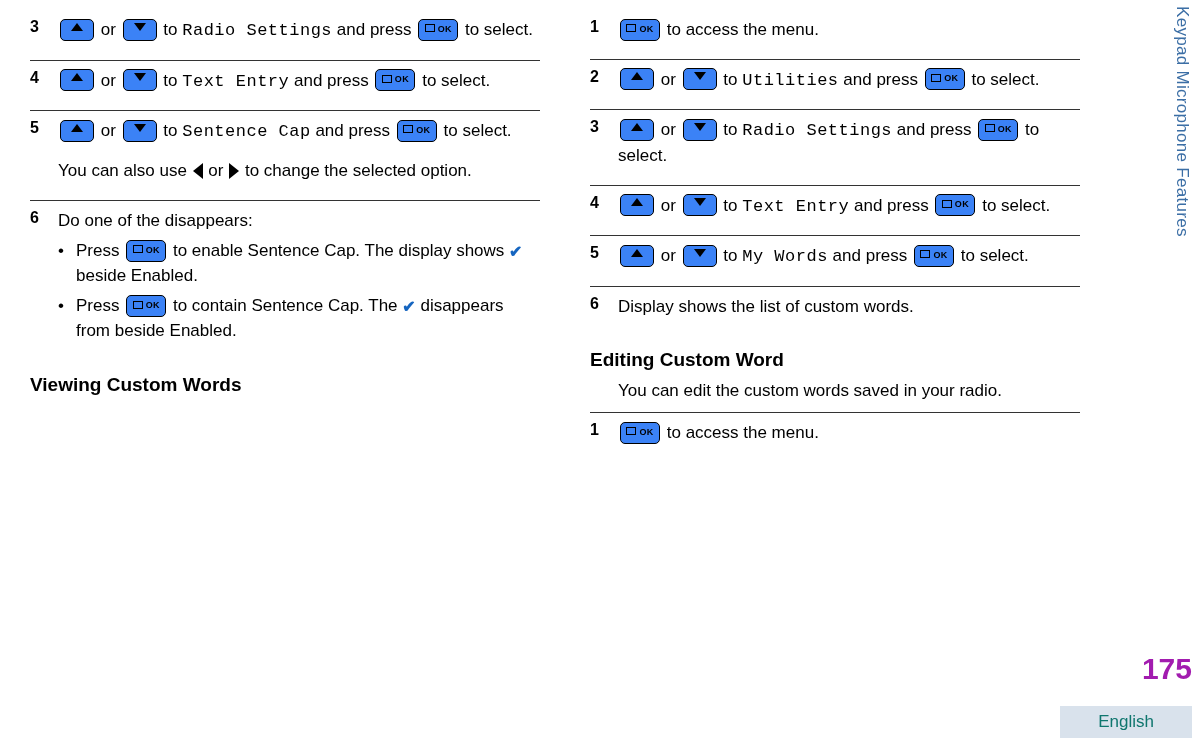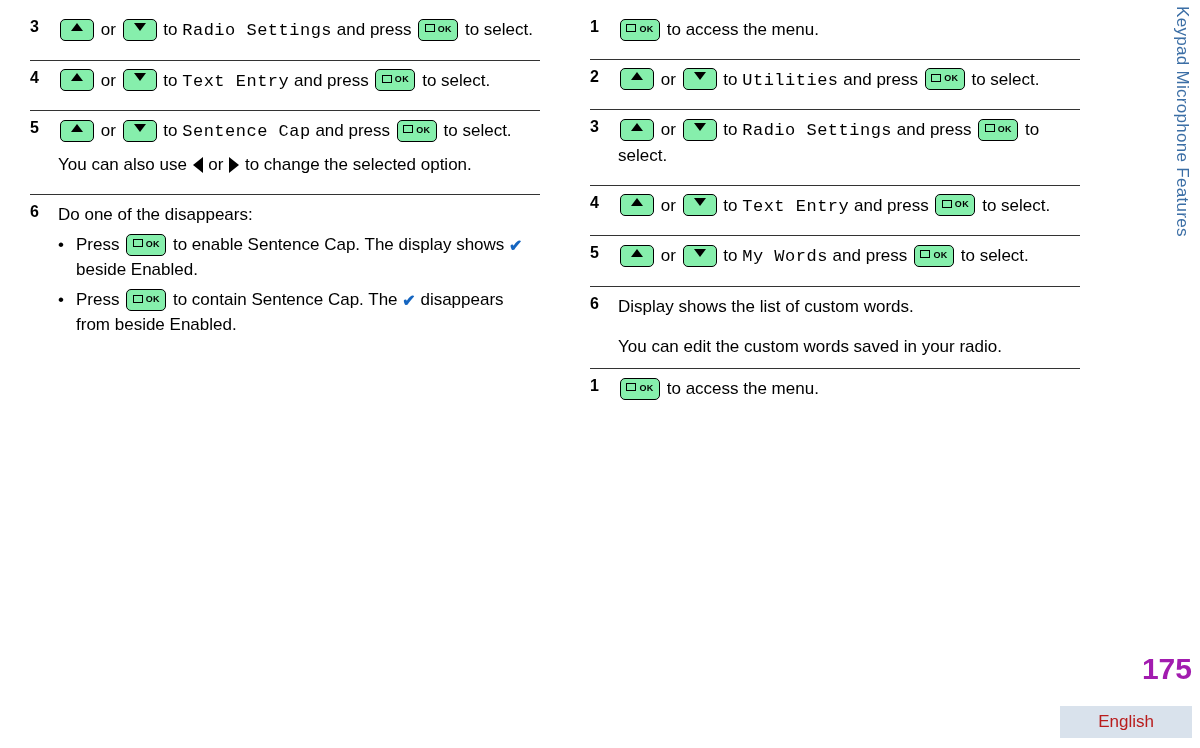--- a/index.html
+++ b/index.html
@@ -69,7 +69,7 @@
     top: -1px;
     min-width: 34px;
     text-align: center;
-    background: #86efac;
+    background: #3b82f6;
   }
   .key-ok {
     font-size: 9px;

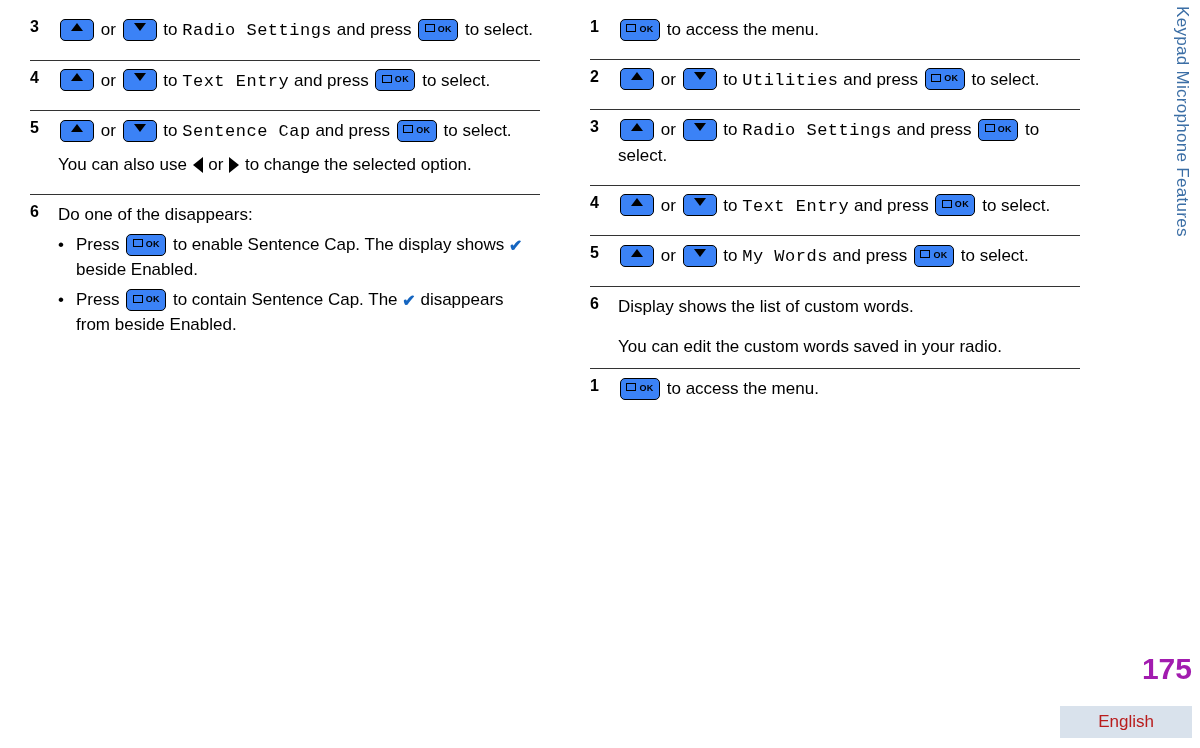--- a/index.html
+++ b/index.html
@@ -204,7 +204,7 @@
           <span class="key key-ok">OK</span>
           <span>to select.</span>
         </p>
-        <p style="margin-top:8px">
+        <p style="margin-top:14px">
           <span>You can also use</span>
           <span class="tri tri-left"></span>
           <span>or</span>

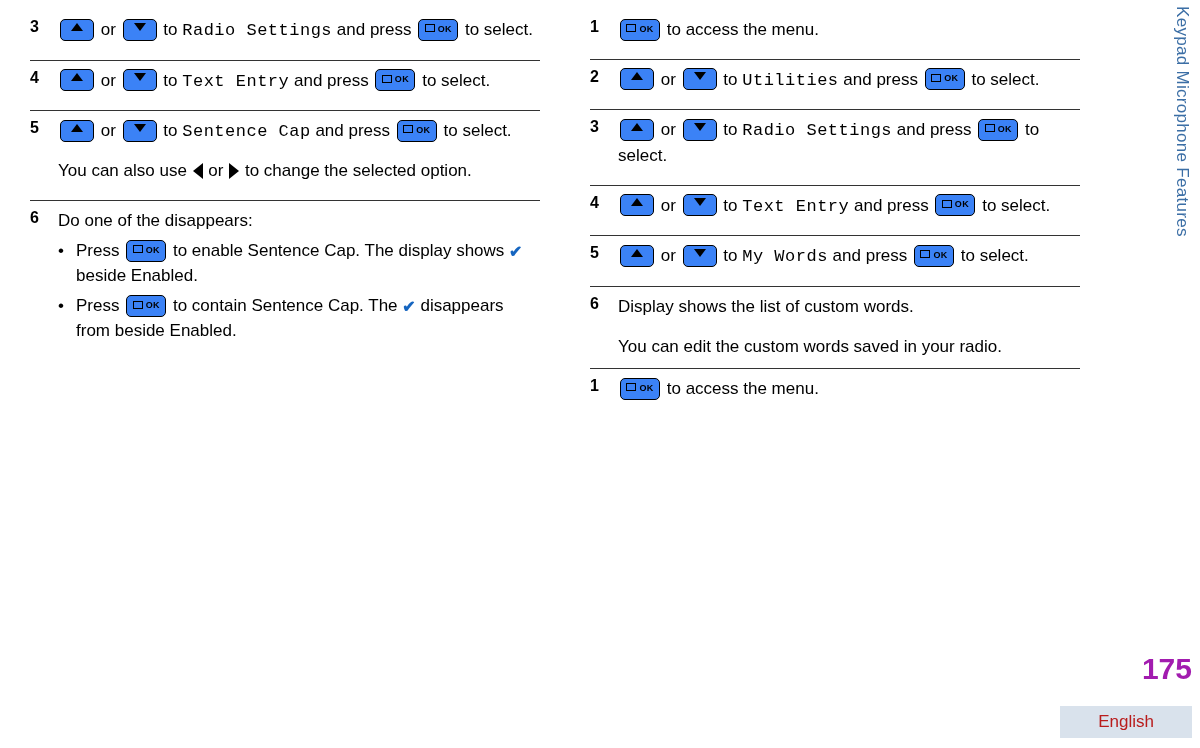--- a/index.html
+++ b/index.html
@@ -344,6 +344,7 @@
       </div>
     </div>
 
+    <div class="heading">Editing Custom Word</div>
     <p class="para">You can edit the custom words saved in your radio.</p>
 
     <div class="step last" style="border-top:1px solid #333; border-bottom:none">

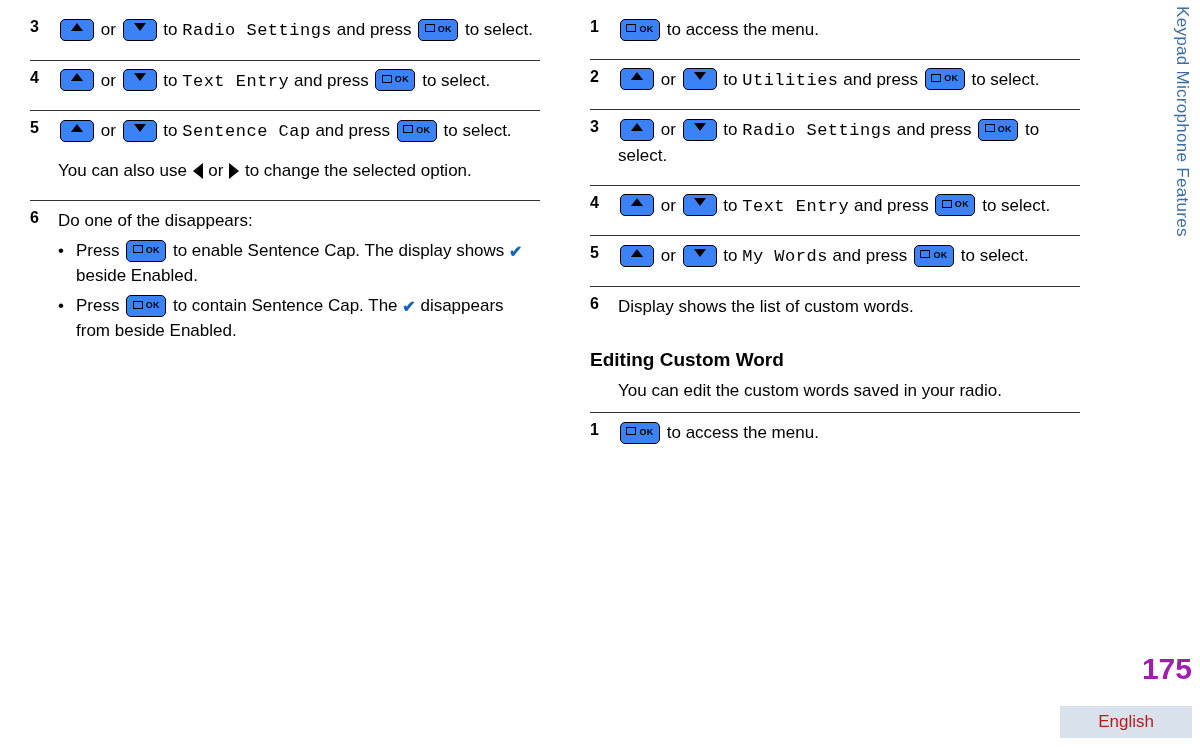--- a/index.html
+++ b/index.html
@@ -243,6 +243,7 @@
       </div>
     </div>
 
+    <div class="heading">Viewing Custom Words</div>
   </div>
 
   <div class="col">

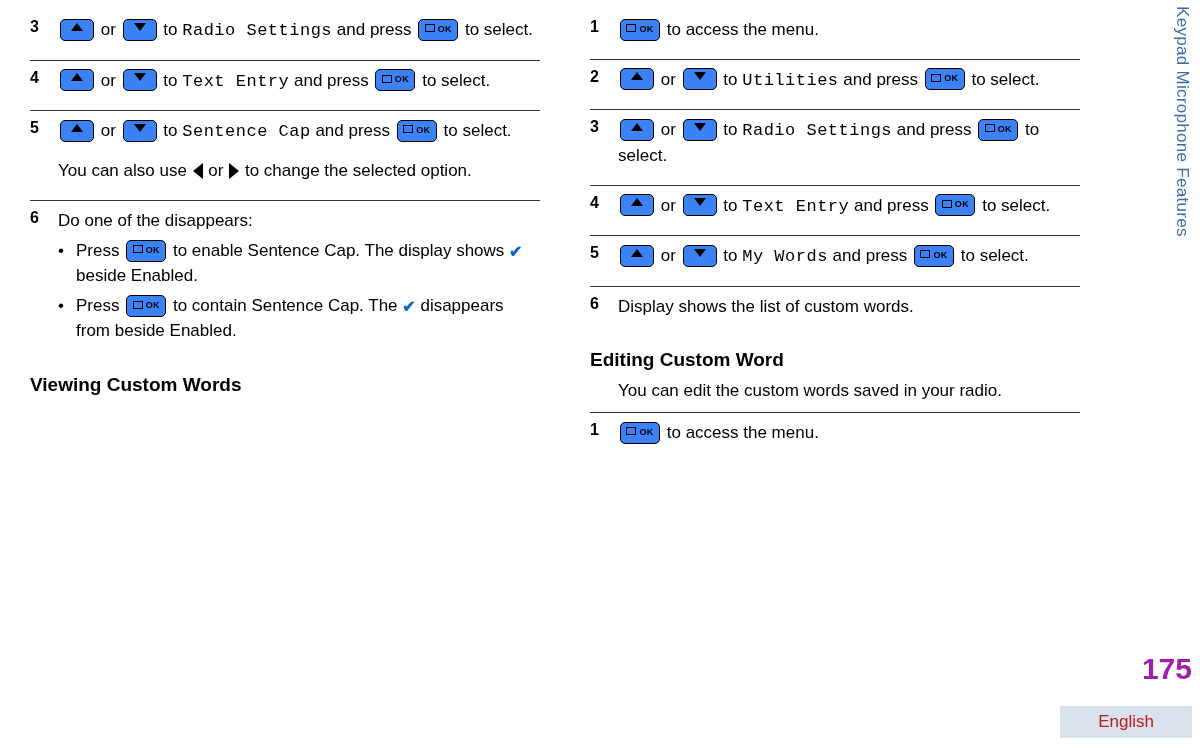--- a/index.html
+++ b/index.html
@@ -135,7 +135,7 @@
     right: 8px;
     bottom: 10px;
     background: #d9e2ec;
-    color: #b91c1c;
+    color: #0f766e;
     padding: 6px 38px;
     font-size: 17px;
   }

